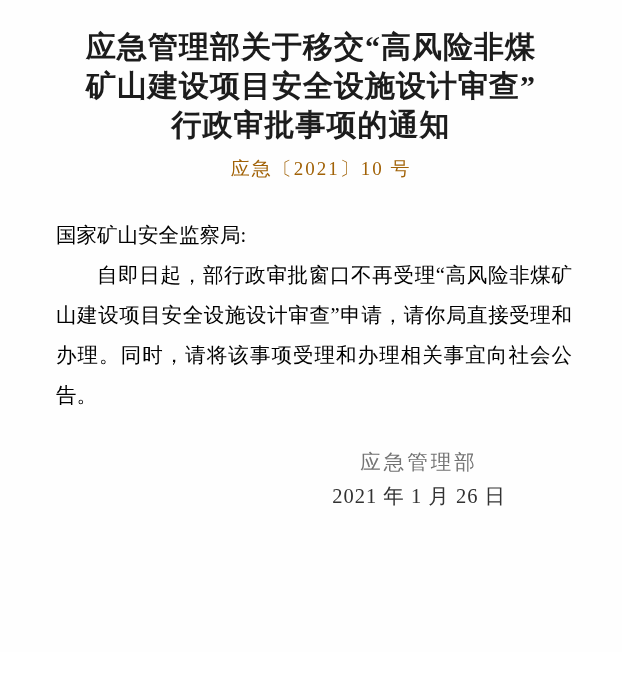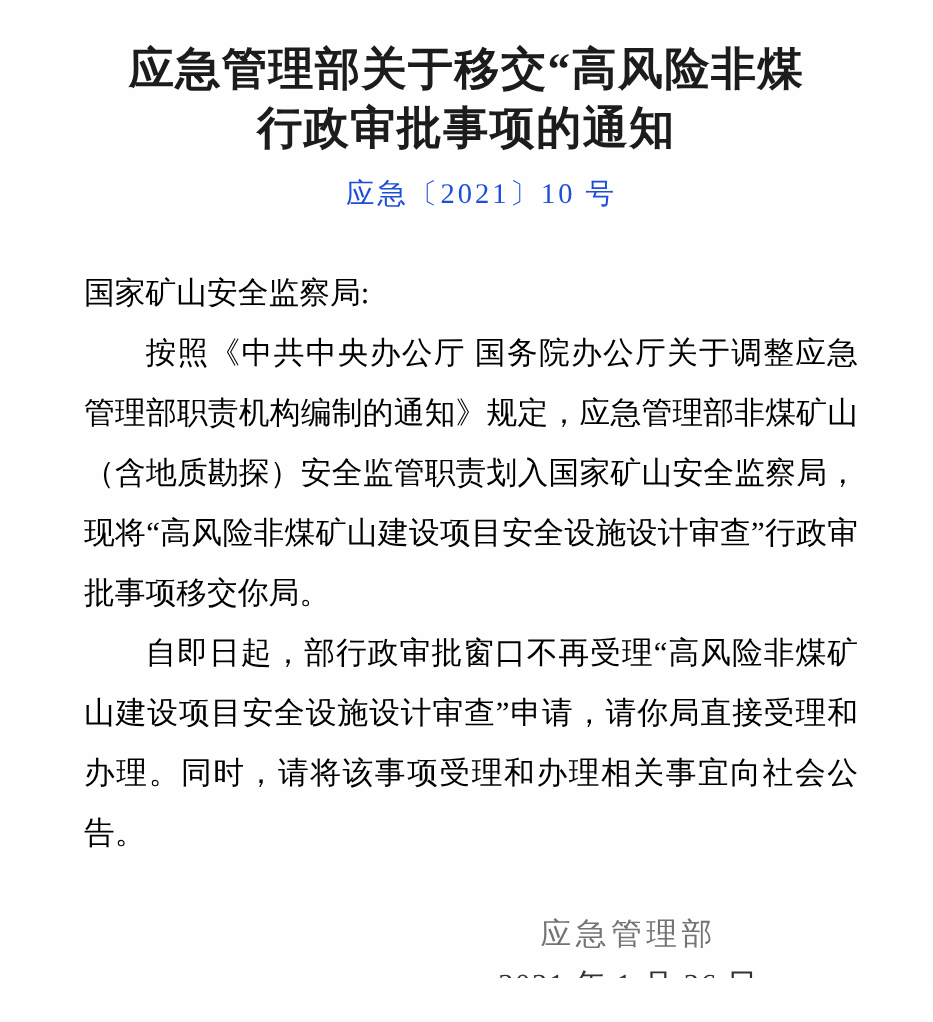--- a/index.html
+++ b/index.html
@@ -77,6 +77,7 @@
 
   <div class="title-block">
     <div class="title-line">应急管理部关于移交“高风险非煤</div>
+    <div class="title-line">矿山建设项目安全设施设计审查”</div>
     <div class="title-line">行政审批事项的通知</div>
   </div>
 

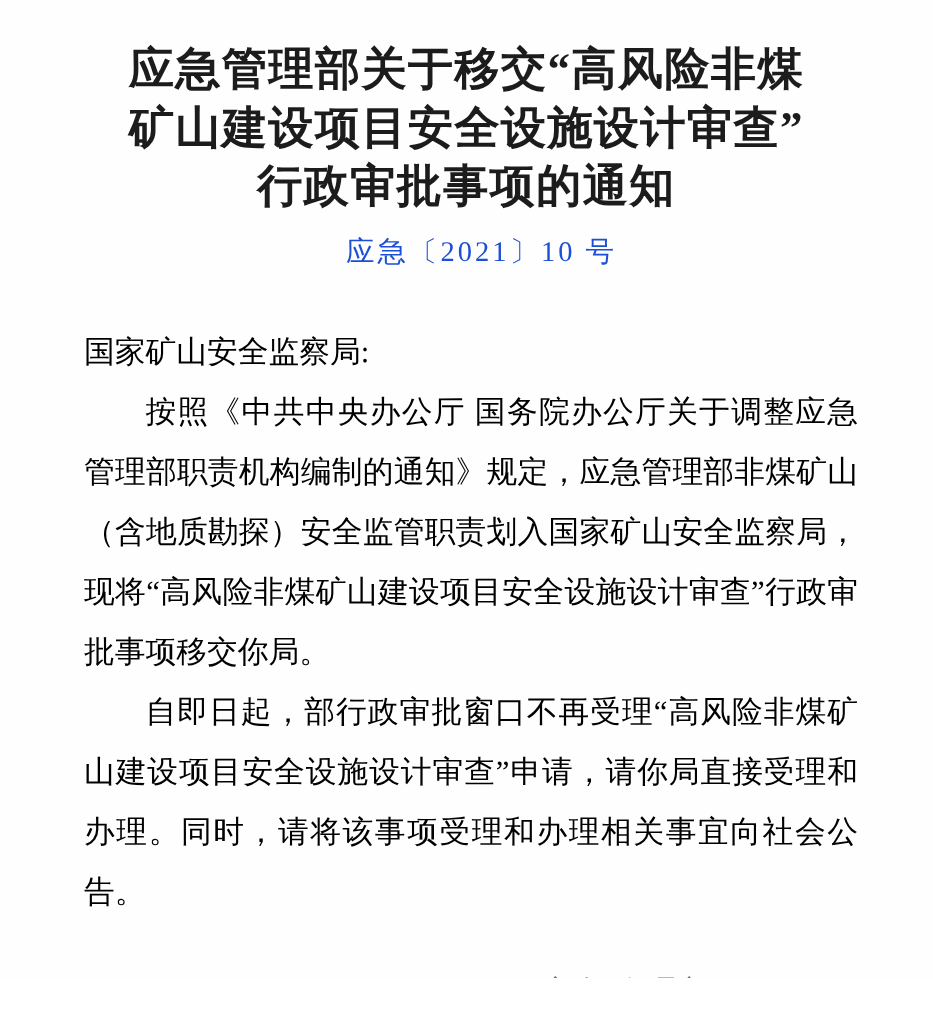--- a/index.html
+++ b/index.html
@@ -34,7 +34,7 @@
     font-size: 19px;
     line-height: 26px;
     letter-spacing: 2px;
-    color: #1d4ed8;
+    color: #a16207;
     padding-left: 20px;
   }
   .body-block {

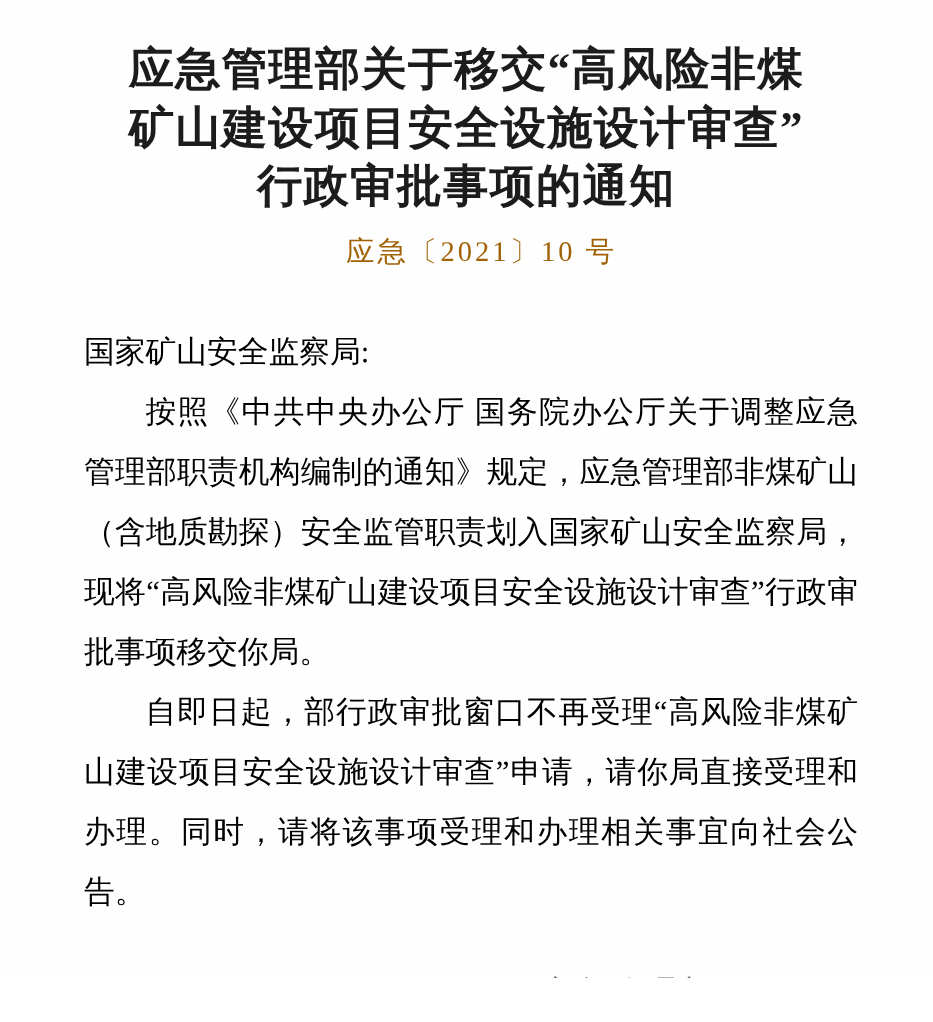--- a/index.html
+++ b/index.html
@@ -85,7 +85,6 @@
 
   <div class="body-block">
     <p class="addressee">国家矿山安全监察局:</p>
-    <p class="para">按照《中共中央办公厅 国务院办公厅关于调整应急管理部职责机构编制的通知》规定，应急管理部非煤矿山（含地质勘探）安全监管职责划入国家矿山安全监察局，现将“高风险非煤矿山建设项目安全设施设计审查”行政审批事项移交你局。</p>
     <p class="para">自即日起，部行政审批窗口不再受理“高风险非煤矿山建设项目安全设施设计审查”申请，请你局直接受理和办理。同时，请将该事项受理和办理相关事宜向社会公告。</p>
   </div>
 

